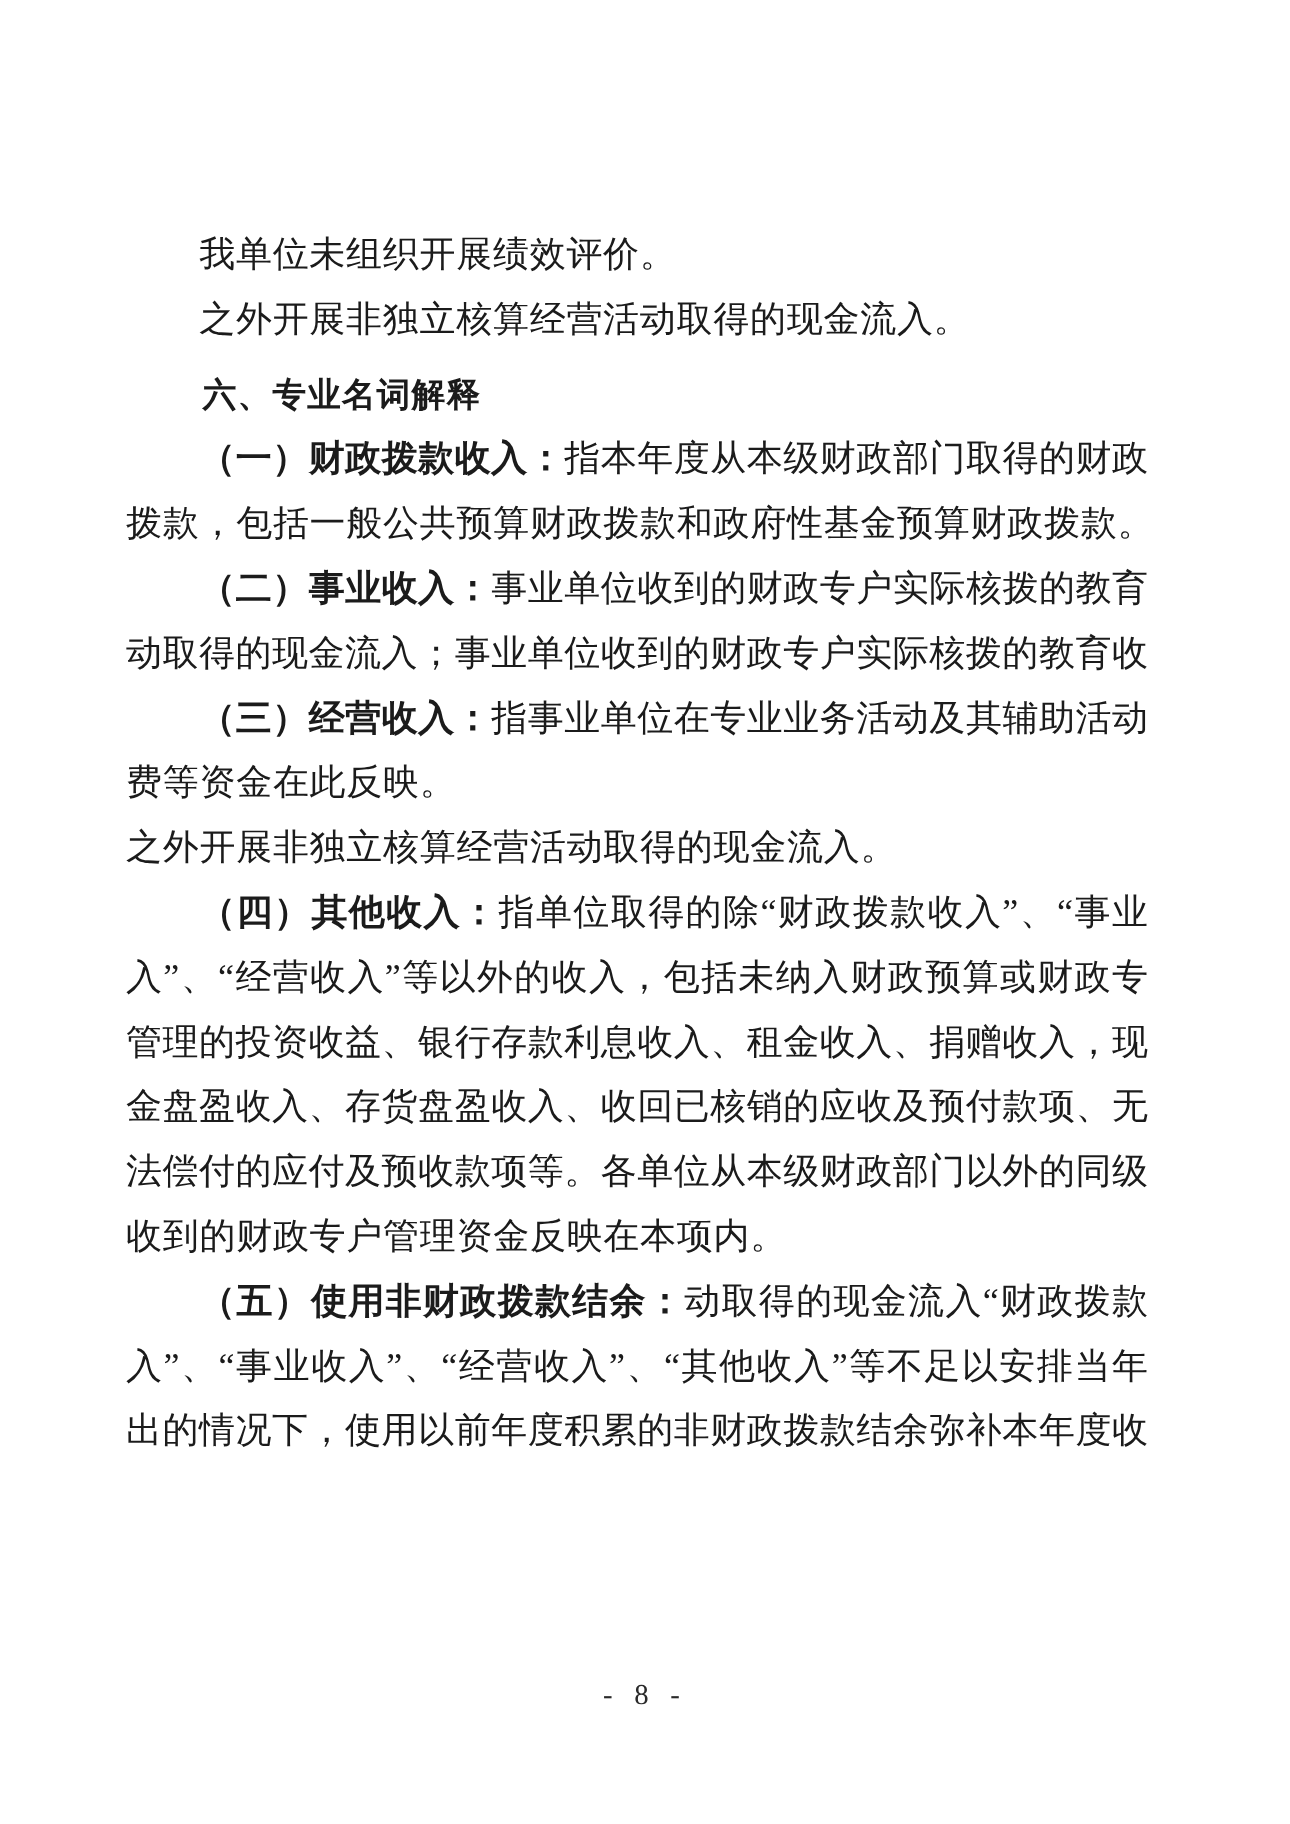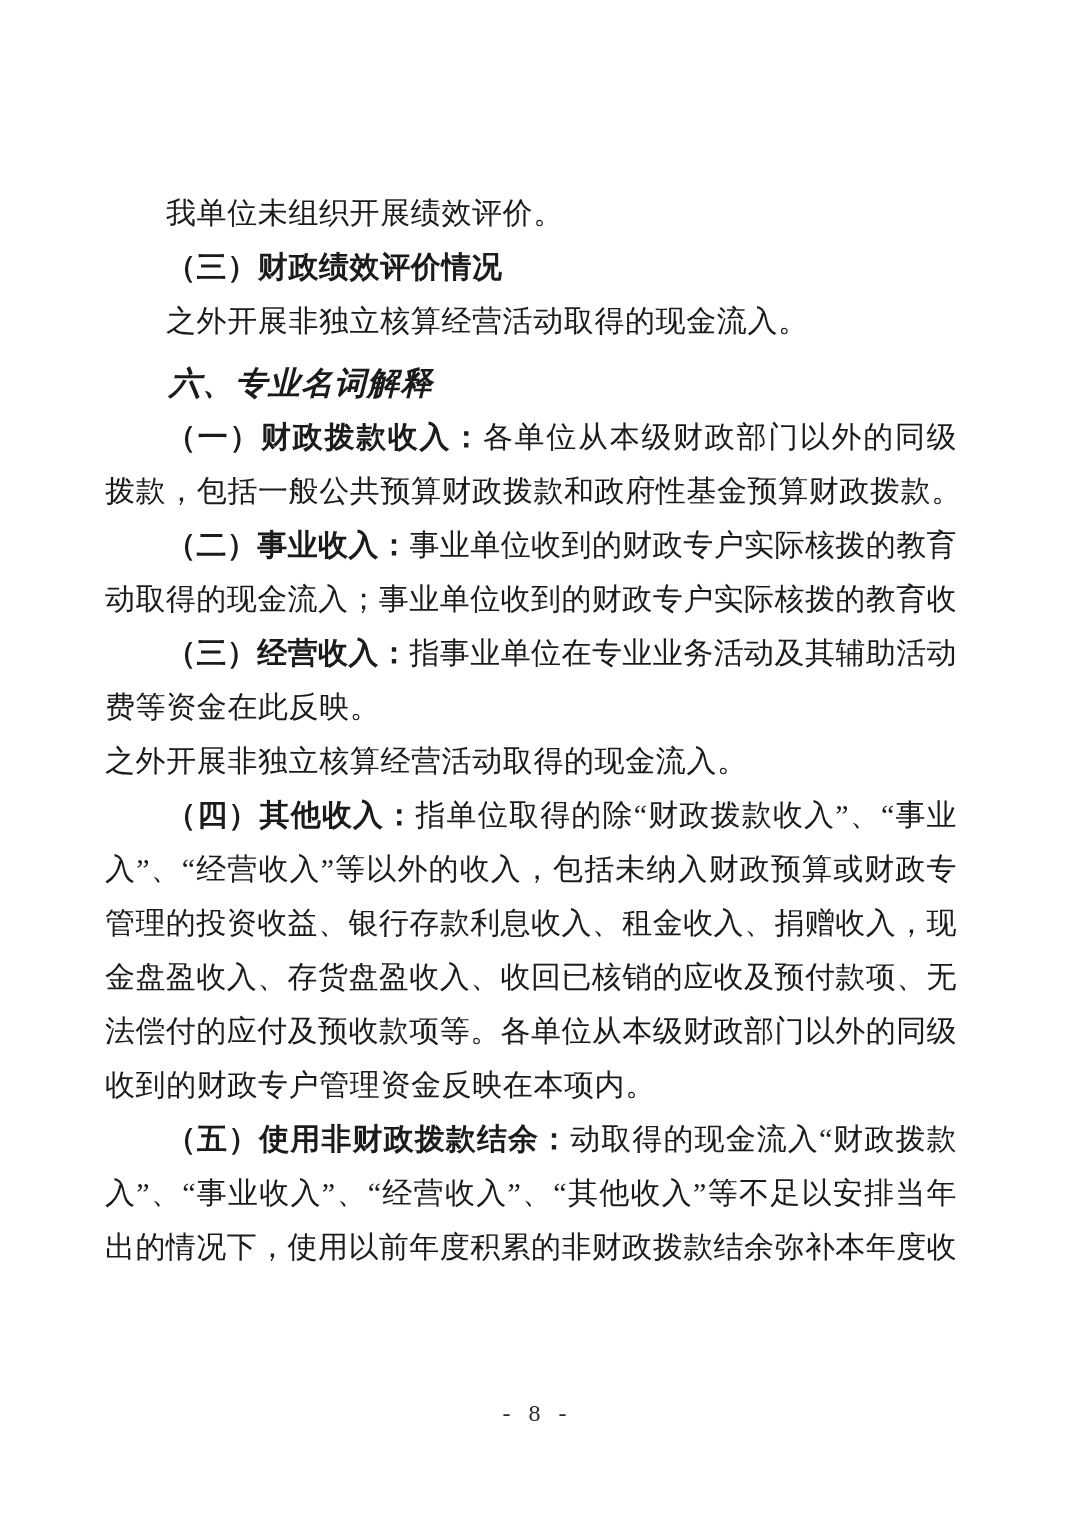--- a/index.html
+++ b/index.html
@@ -72,7 +72,6 @@
 <div class="page">
   <div class="doc">
       <div class="line indent"><span>我单位未组织开展绩效评价。</span></div>
-      <div class="line indent"><span class="b">（三）财政绩效评价情况</span></div>
       <div class="line indent"><span>之外开展非独立核算经营活动取得的现金流入。</span></div>
       <div class="line heading"><span class="b">六、专业名词解释</span></div>
       <div class="line indent justify"><span class="b">（一）财政拨款收入：</span><span>各单位从本级财政部门以外的同级</span></div>

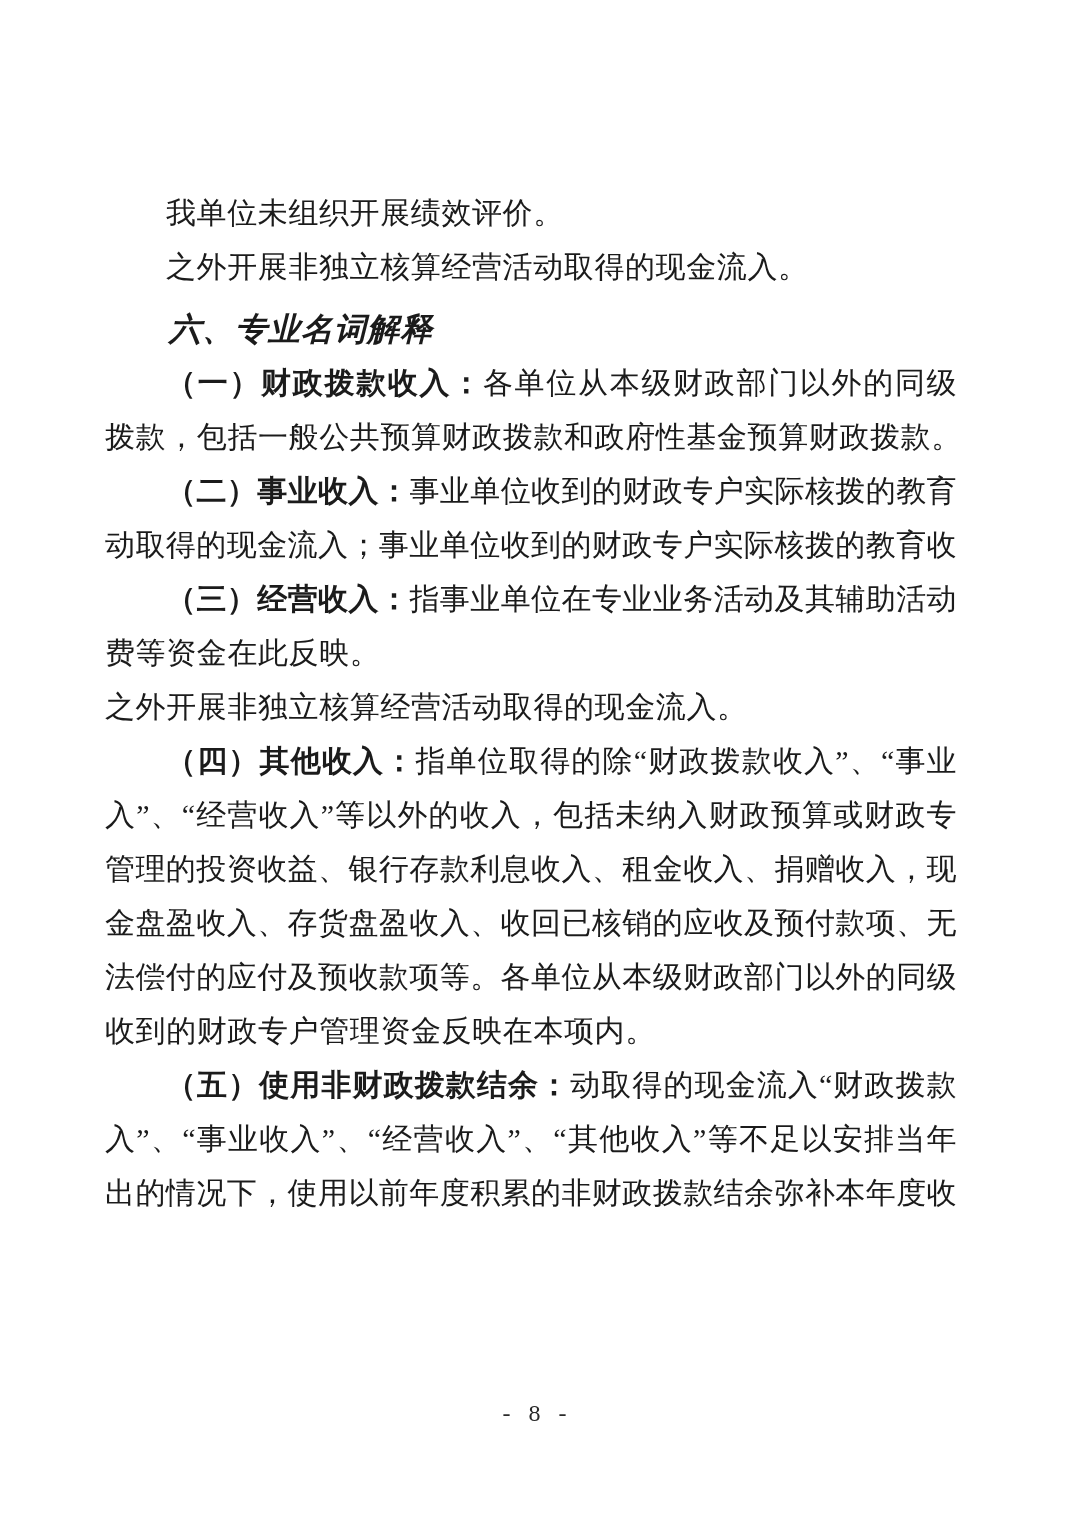--- a/index.html
+++ b/index.html
@@ -46,11 +46,10 @@
   .line.heading {
     font-family: "Liberation Sans", "DejaVu Sans", sans-serif;
     font-weight: 700;
-    font-size: 32px;
+    font-size: 28px;
     letter-spacing: 1px;
     margin-top: 8px;
     padding-left: 64px;
-    font-style: italic;
   }
   .footer {
     position: absolute;

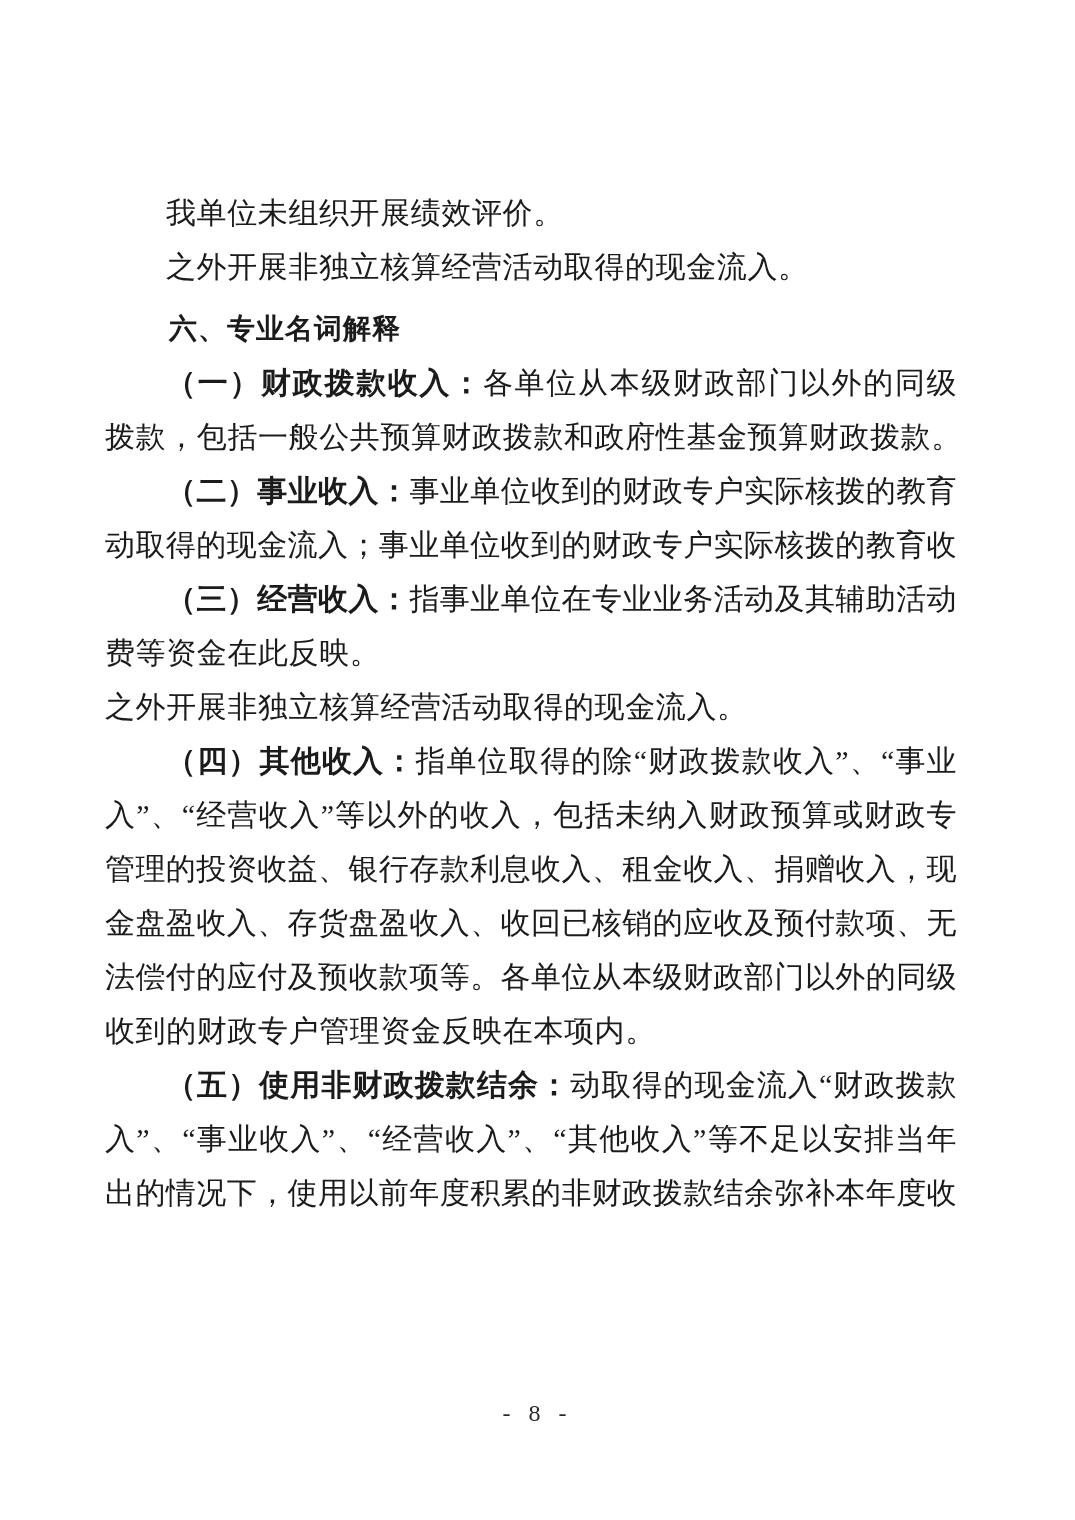--- a/index.html
+++ b/index.html
@@ -73,7 +73,7 @@
       <div class="line indent"><span>我单位未组织开展绩效评价。</span></div>
       <div class="line indent"><span>之外开展非独立核算经营活动取得的现金流入。</span></div>
       <div class="line heading"><span class="b">六、专业名词解释</span></div>
-      <div class="line indent justify"><span class="b">（一）财政拨款收入：</span><span>各单位从本级财政部门以外的同级</span></div>
+      <div class="line indent justify"><span class="b">（一）财政拨款收入：</span><span>指本年度从本级财政部门取得的财政</span></div>
       <div class="line"><span>拨款，包括一般公共预算财政拨款和政府性基金预算财政拨款。</span></div>
       <div class="line indent justify"><span class="b">（二）事业收入：</span><span>事业单位收到的财政专户实际核拨的教育收</span></div>
       <div class="line justify"><span>动取得的现金流入；事业单位收到的财政专户实际核拨的教育收</span></div>

